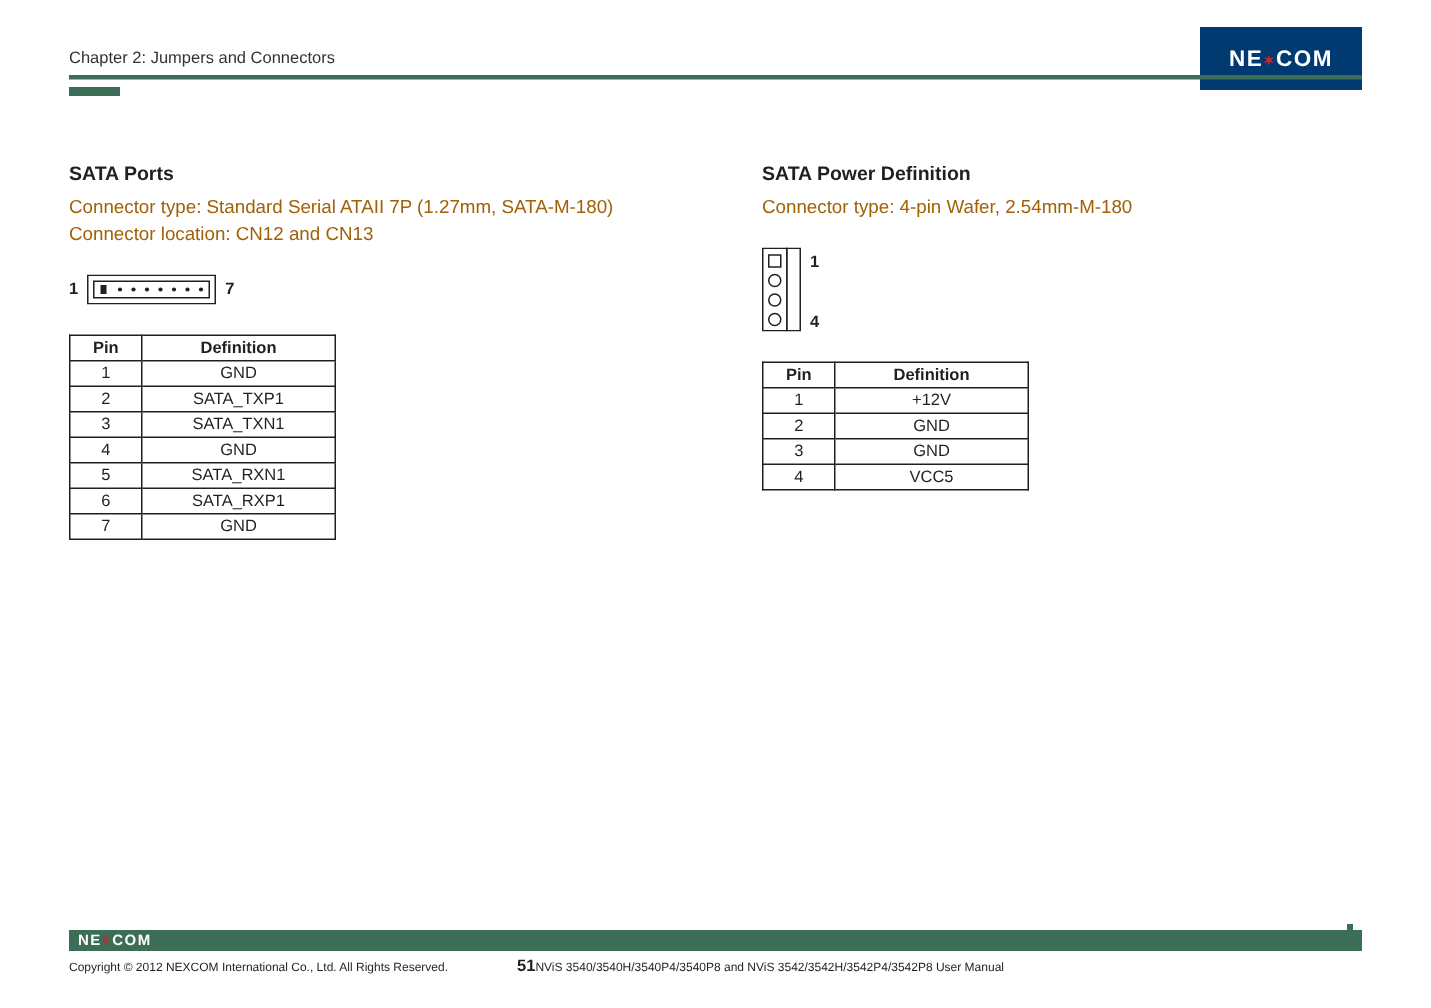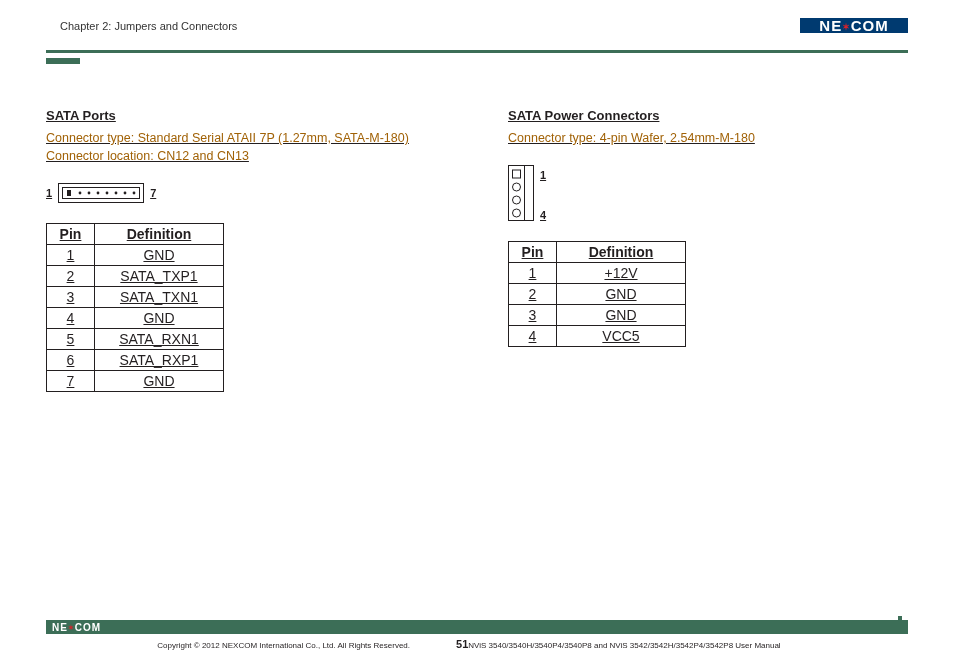--- a/index.html
+++ b/index.html
@@ -14,7 +14,7 @@
   }
   .header {
     position: absolute;
-    top: 18px; left: 60px; right: 46px;
+    top: 18px; left: 46px; right: 46px;
     display: flex;
     justify-content: space-between;
     align-items: center;

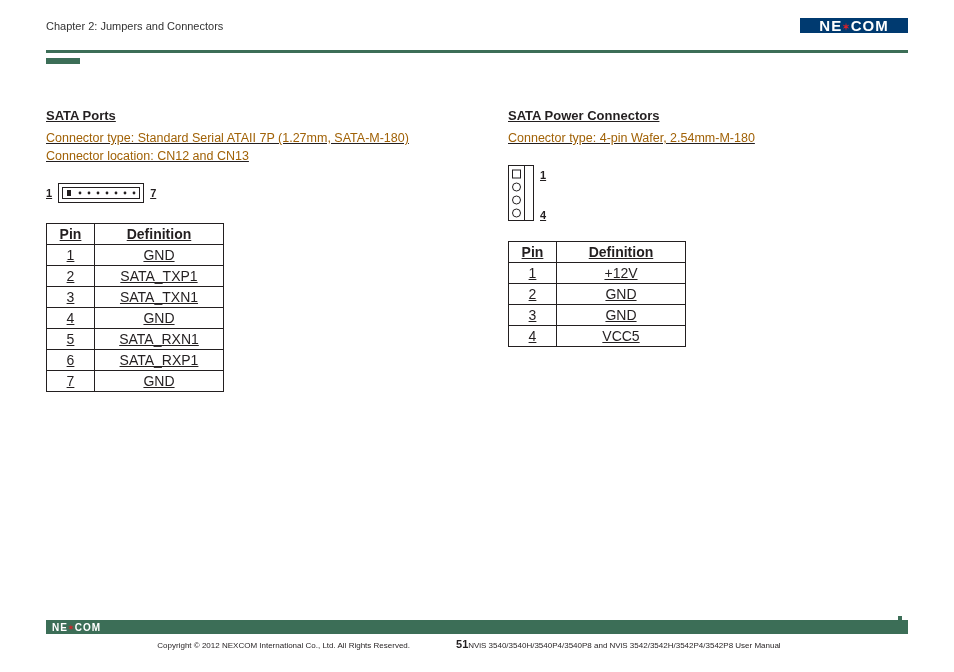--- a/index.html
+++ b/index.html
@@ -22,7 +22,7 @@
     color: #333;
   }
   .logo {
-    width: 108px; height: 15px;
+    width: 108px; height: 42px;
     background: #003a70;
     display: flex; align-items: center; justify-content: center;
     position: relative;

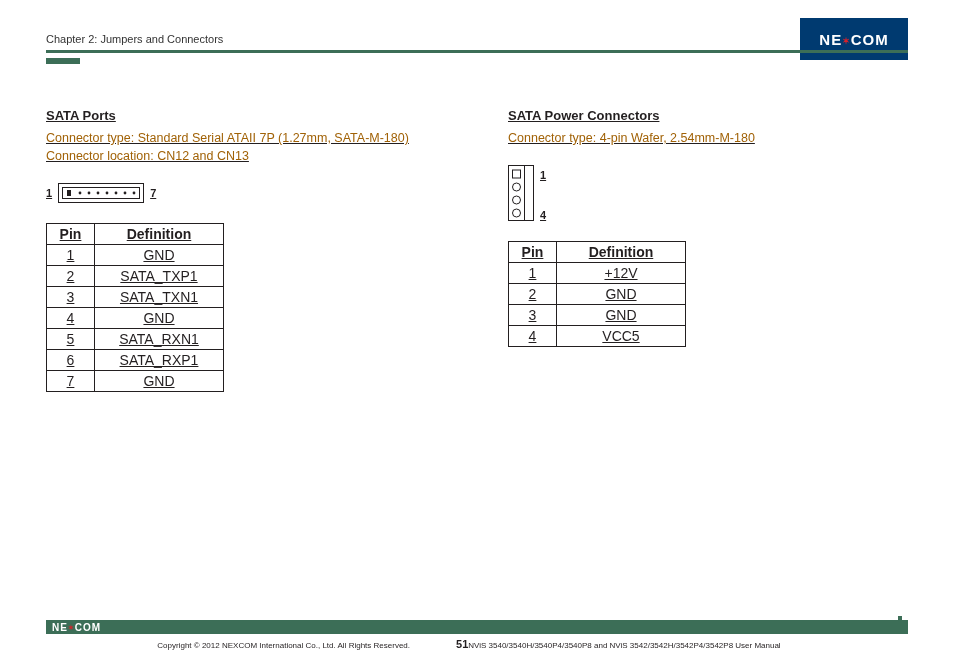--- a/index.html
+++ b/index.html
@@ -54,7 +54,6 @@
   .columns {
     display: flex;
     gap: 62px;
-    text-decoration: underline;
   }
   .col { flex: 1; }
   h3 {

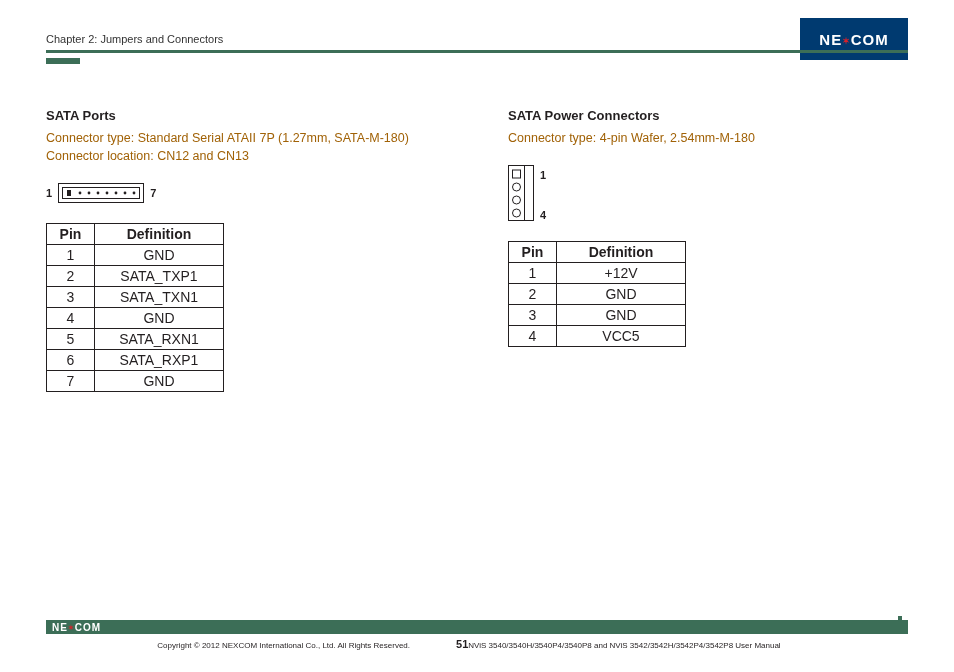--- a/index.html
+++ b/index.html
@@ -219,7 +219,7 @@
     </div>
 
     <div class="col">
-      <h3>SATA Power Connectors</h3>
+      <h3>SATA Power Definition</h3>
       <div class="desc">
         <div>Connector type: 4-pin Wafer, 2.54mm-M-180</div>
       </div>

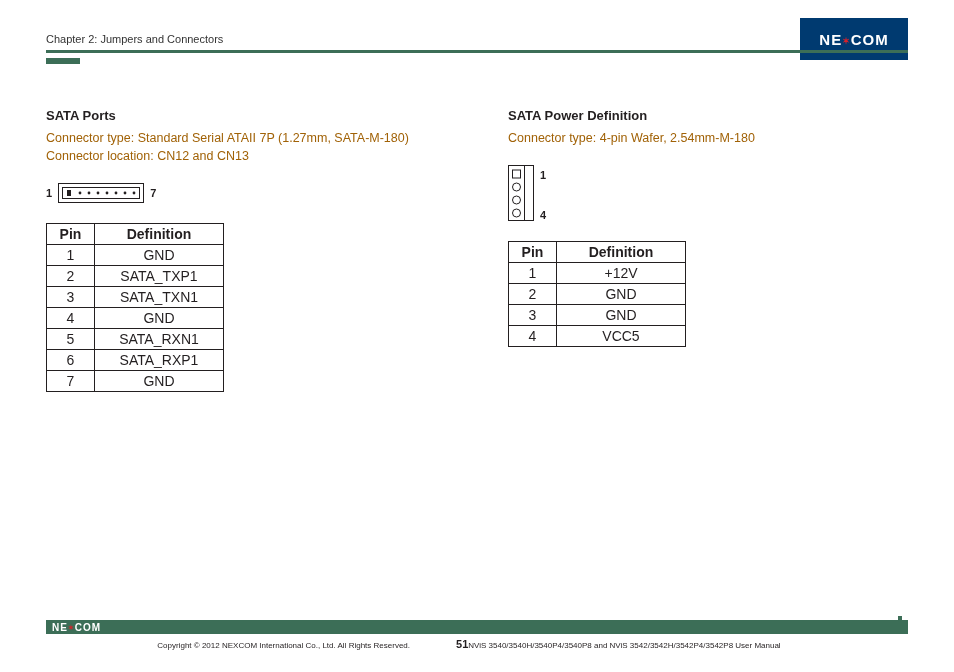--- a/index.html
+++ b/index.html
@@ -78,7 +78,7 @@
   svg { display: block; }
   table {
     border-collapse: collapse;
-    font-size: 14px;
+    font-size: 11px;
   }
   th, td {
     border-left: 1px solid #231f20;

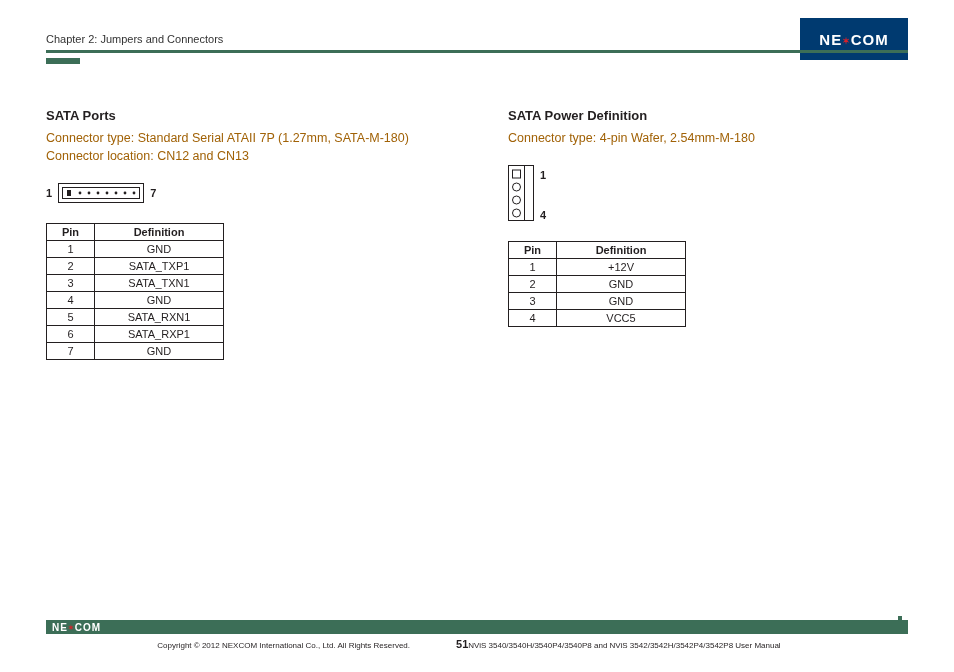--- a/index.html
+++ b/index.html
@@ -124,9 +124,9 @@
   .footer-line {
     position: absolute;
     bottom: 22px;
-    left: 30px; right: 46px;
-    display: flex;
-    justify-content: center;
+    left: 46px; right: 46px;
+    display: flex;
+    justify-content: flex-start;
     align-items: baseline;
     font-size: 8px;
     color: #231f20;

